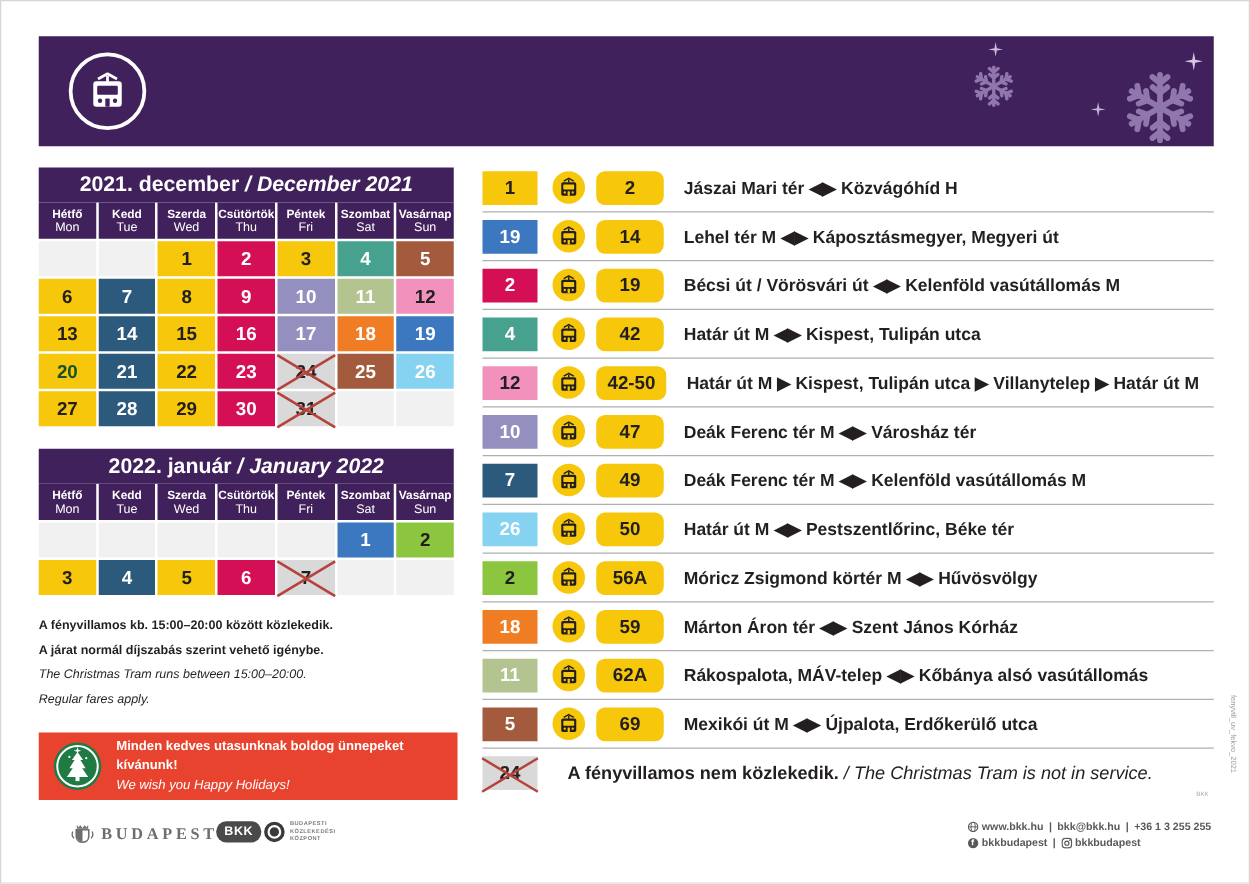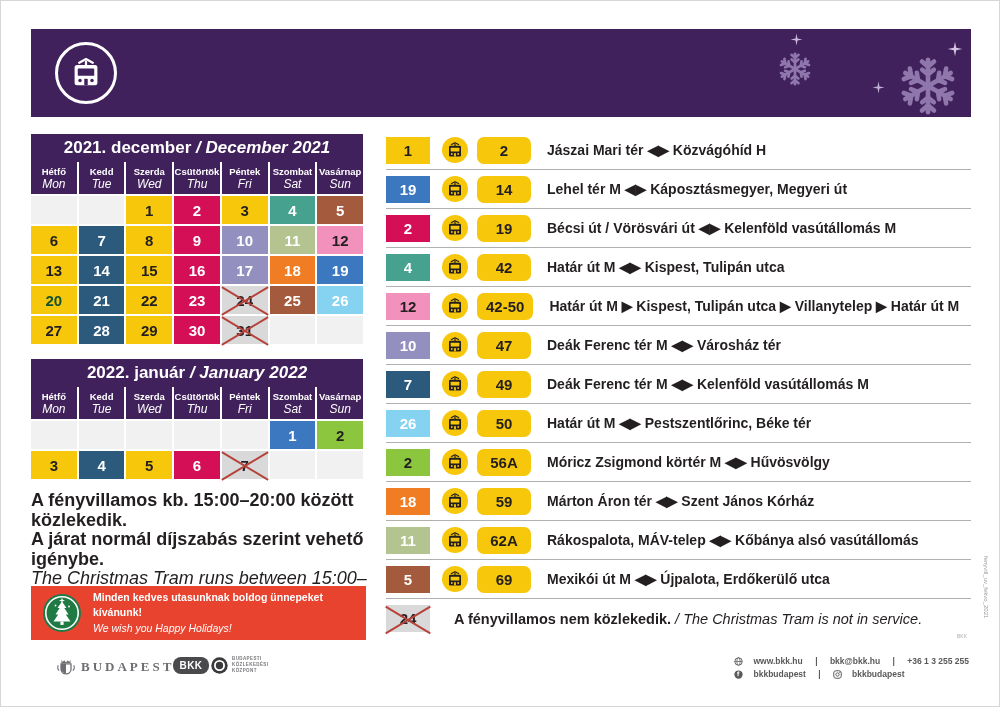--- a/index.html
+++ b/index.html
@@ -23,7 +23,7 @@
   .cal-grid{display:grid;grid-template-columns:repeat(7,1fr);gap:2px;}
   .cal-head{background:#41215B;color:#fff;text-align:center;padding:4px 0 3px;}
   .hd-hu{font-size:9.5px;font-weight:bold;}
-  .hd-en{font-size:12px;font-style:italic;}
+  .hd-en{font-size:10px;}
   .cal-cell{height:28px;display:flex;align-items:center;justify-content:center;font-size:15px;font-weight:bold;position:relative;}
   .crossed::before,.crossed::after{content:"";position:absolute;left:-9%;width:118%;height:2px;background:#B5433B;top:50%;}
   .crossed::before{transform:rotate(31deg);}

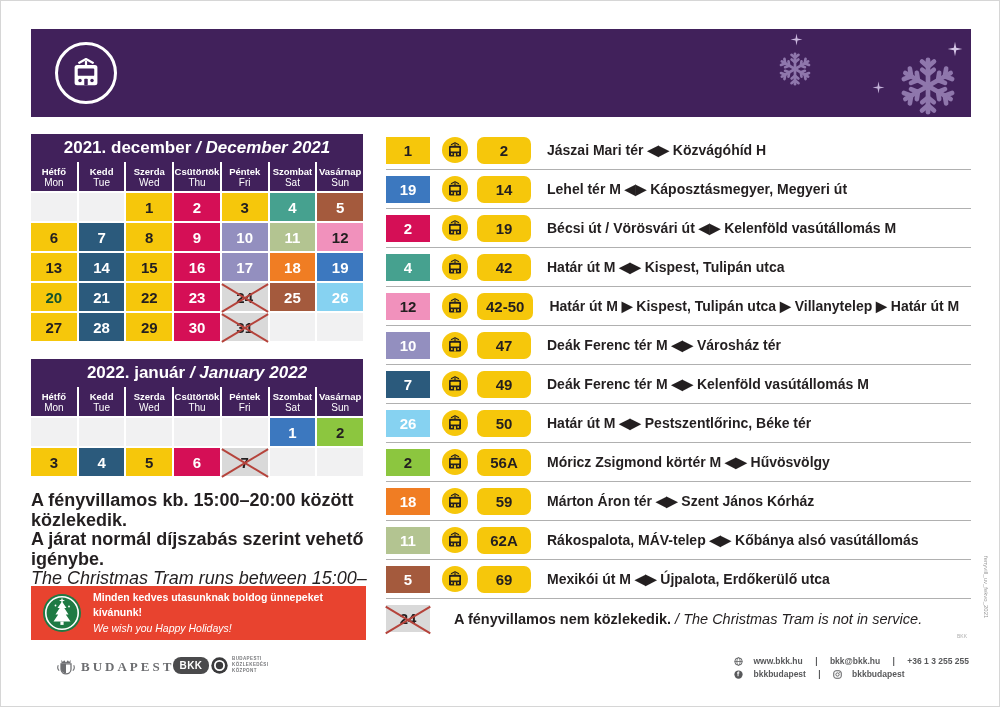--- a/index.html
+++ b/index.html
@@ -30,7 +30,7 @@
   .crossed::after{transform:rotate(-31deg);}
 
   
-  .info{position:absolute;left:30px;top:490px;width:345px;font-size:18px;line-height:19.5px;}
+  .info{position:absolute;left:30px;top:490px;width:345px;font-size:10px;line-height:19.5px;}
   .info .b{font-weight:bold;}
   .info .i{font-style:italic;}
 

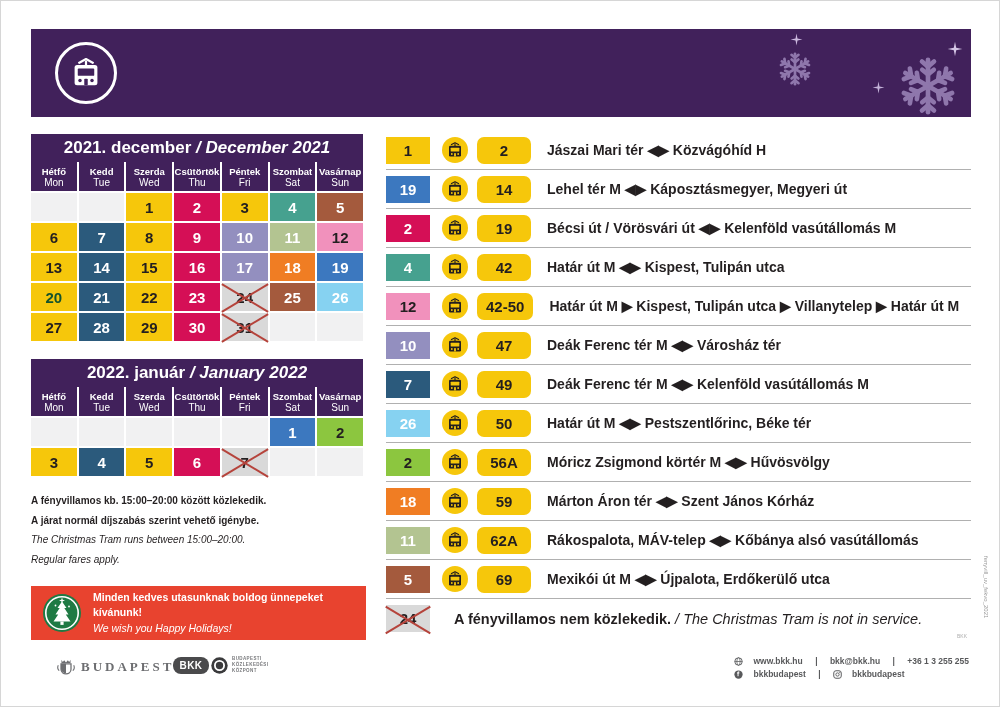--- a/index.html
+++ b/index.html
@@ -64,7 +64,7 @@
   .bkk-box{background:#4A4A4C;color:#fff;border-radius:8px;font-size:10px;font-weight:bold;width:36px;height:17px;display:flex;align-items:center;justify-content:center;letter-spacing:.5px;}
   .bkk-org{margin-left:4px;color:#77787B;font-size:4.5px;font-weight:bold;letter-spacing:.4px;line-height:1.35;}
   .contact{position:absolute;right:32px;top:6px;text-align:left;color:#58595B;font-size:8.5px;font-weight:bold;line-height:1.55;}
-  .contact .row{display:flex;align-items:center;gap:10px;}
+  .contact .row{display:flex;align-items:center;gap:2px;}
   .contact svg{flex:0 0 auto;}
   .sep{white-space:pre;}
 </style>

